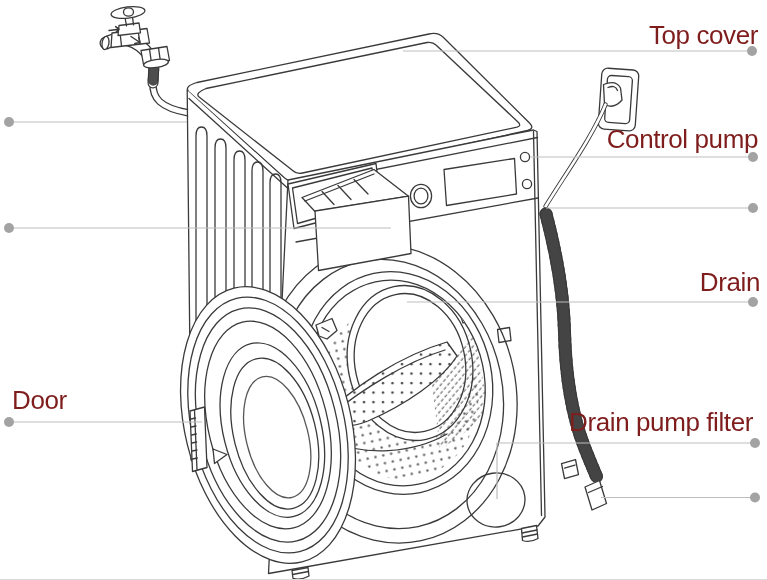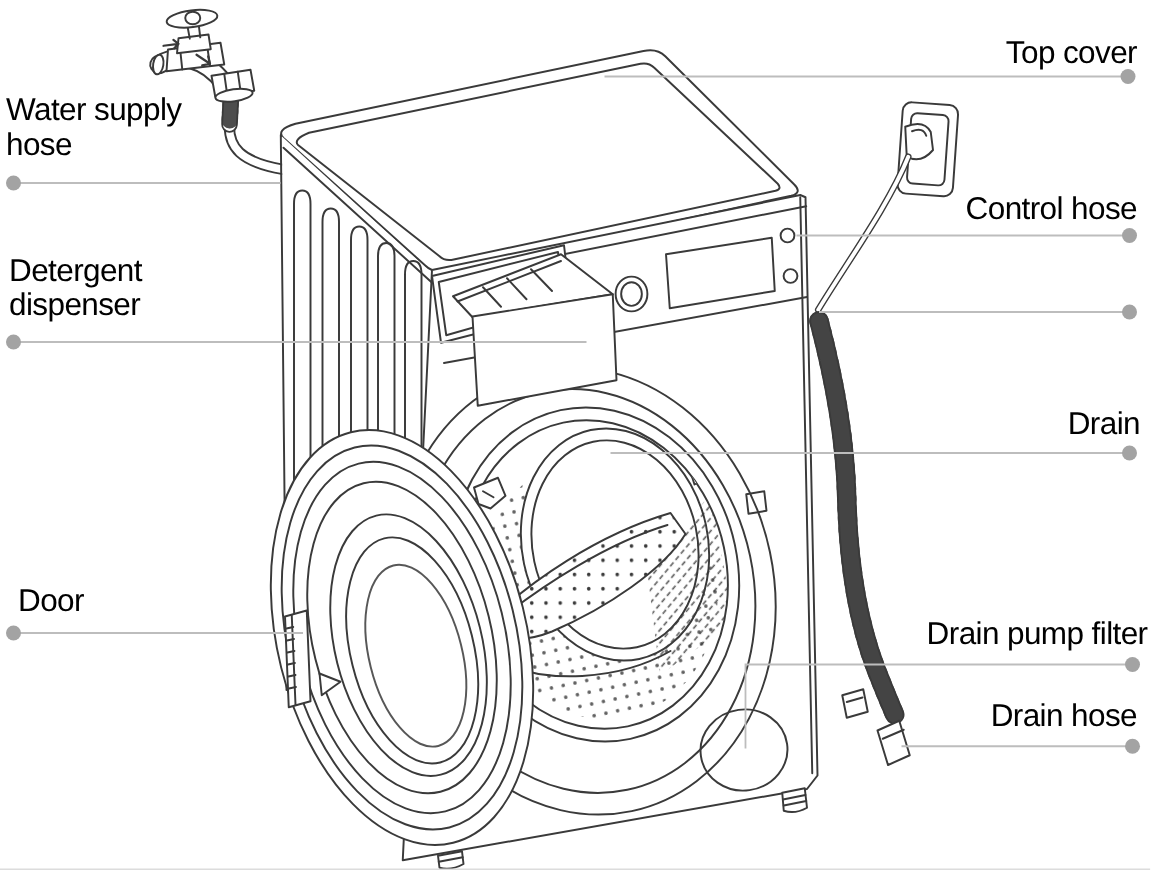--- a/index.html
+++ b/index.html
@@ -9,8 +9,8 @@
   }
   .stage svg{position:absolute;left:0;top:0;}
   .lbl{
-    position:absolute;font-size:21px;line-height:23px;letter-spacing:-0.4px;
-    color:#000000;white-space:normal;
+    position:absolute;font-size:26px;line-height:23px;letter-spacing:-0.4px;
+    color:#7f1d1d;white-space:normal;
   }
   .lbl.r{text-align:right;white-space:nowrap;}
   .l-water{left:4px;top:62px;width:128px;}

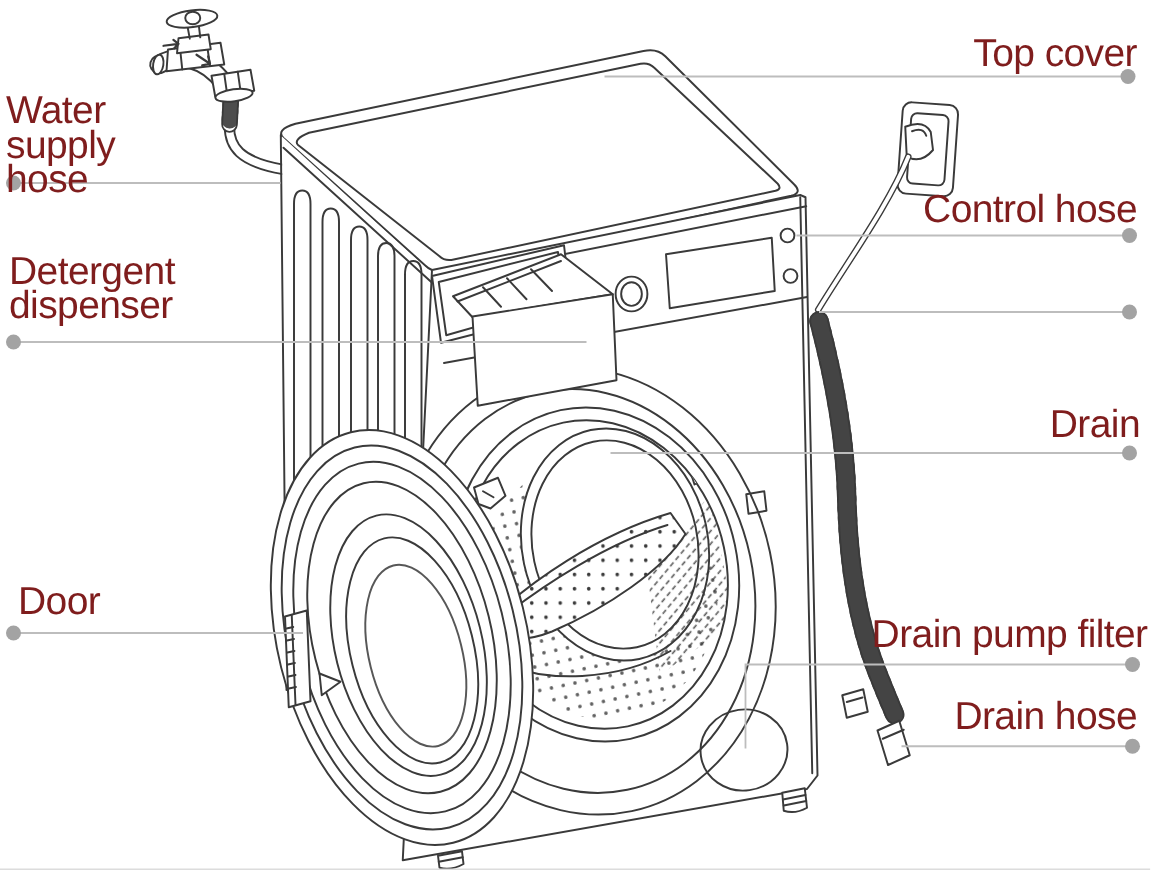--- a/index.html
+++ b/index.html
@@ -206,7 +206,6 @@
   </g>
 </svg>
 
-  <div class="lbl l-water">Water supply hose</div>
   <div class="lbl l-detergent">Detergent dispenser</div>
   <div class="lbl l-door">Door</div>
   <div class="lbl r l-topcover">Top cover</div>

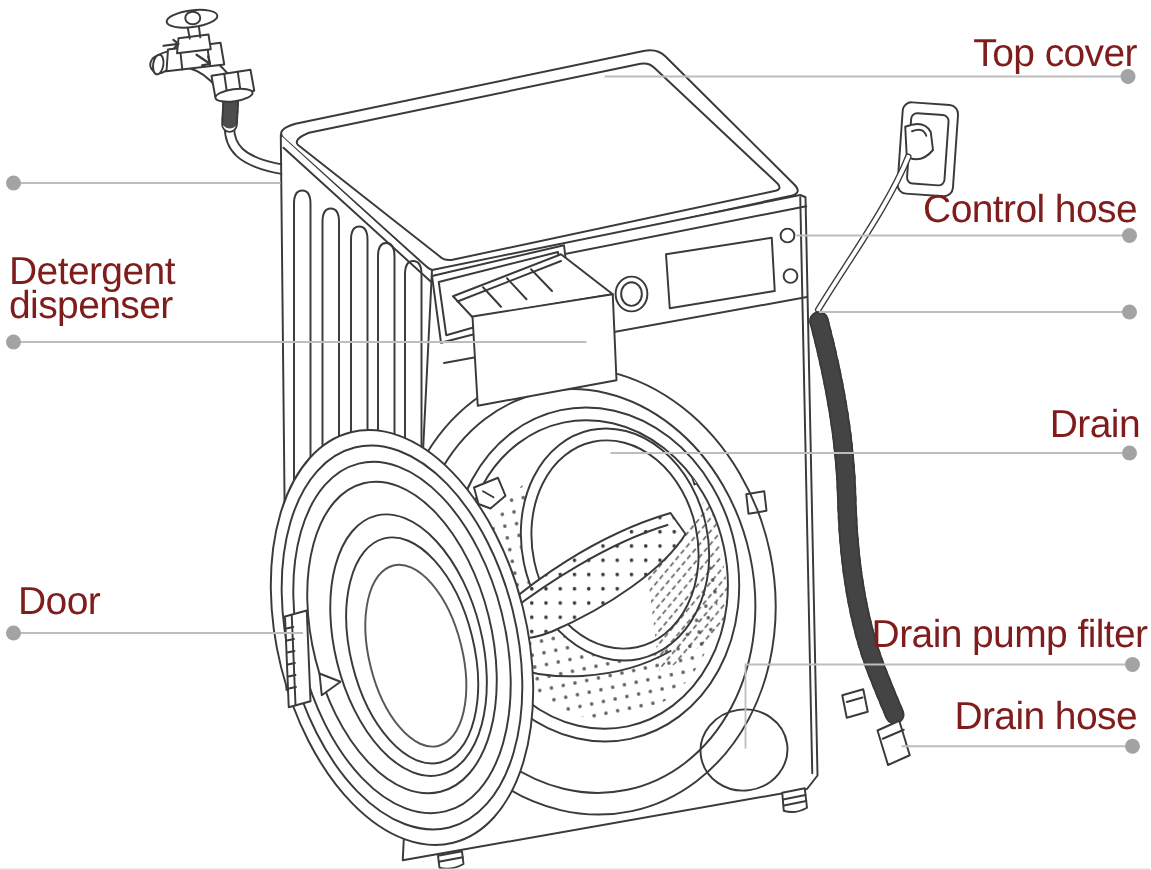--- a/index.html
+++ b/index.html
@@ -209,7 +209,7 @@
   <div class="lbl l-detergent">Detergent dispenser</div>
   <div class="lbl l-door">Door</div>
   <div class="lbl r l-topcover">Top cover</div>
-  <div class="lbl r l-control">Control hose</div>
+  <div class="lbl r l-control">Control pump</div>
   <div class="lbl r l-drum">Drain</div>
   <div class="lbl r l-dpf">Drain pump filter</div>
   <div class="lbl r l-drainhose">Drain hose</div>

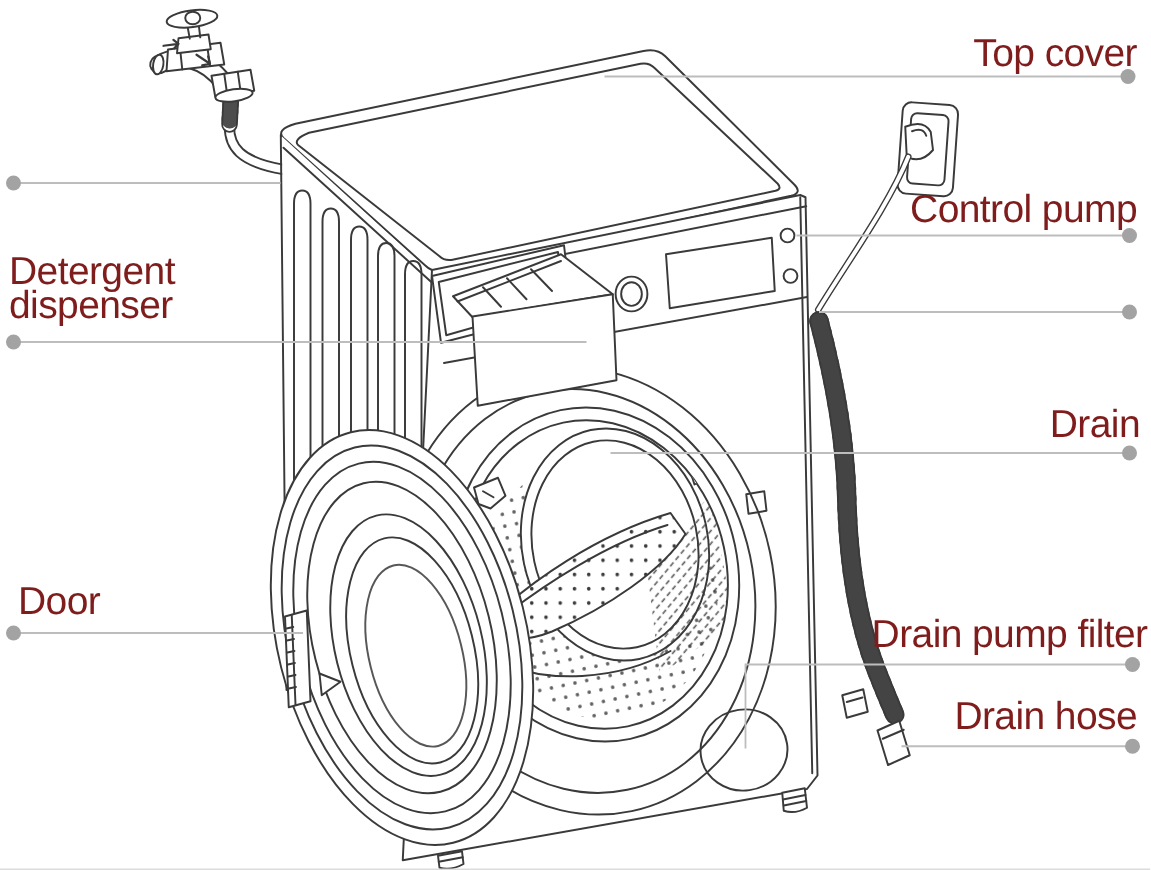--- a/index.html
+++ b/index.html
@@ -206,7 +206,6 @@
   </g>
 </svg>
 
-  <div class="lbl l-detergent">Detergent dispenser</div>
   <div class="lbl l-door">Door</div>
   <div class="lbl r l-topcover">Top cover</div>
   <div class="lbl r l-control">Control pump</div>

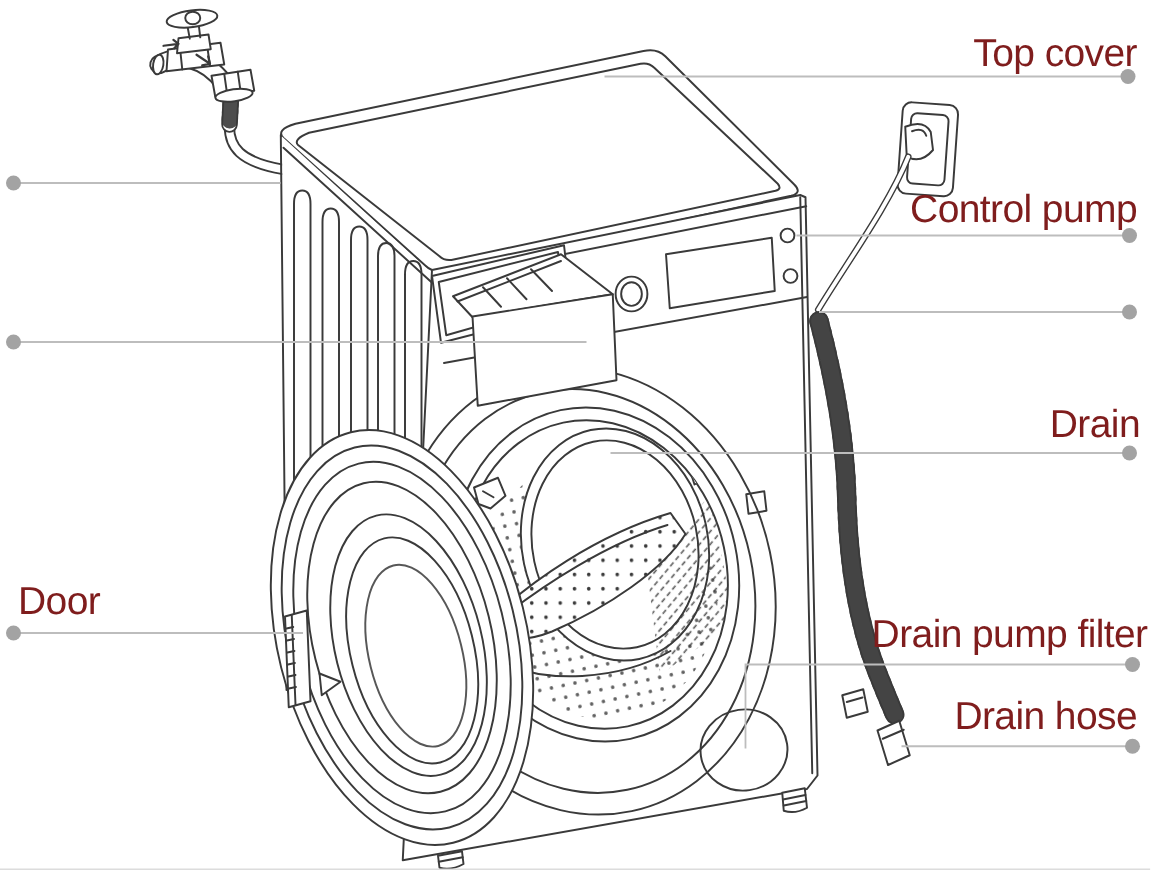--- a/index.html
+++ b/index.html
@@ -20,7 +20,7 @@
   .l-control{right:9px;top:128px;}
   .l-power{right:9px;top:178px;}
   .l-drum{right:7px;top:271px;}
-  .l-dpf{right:2px;top:411px;}
+  .l-dpf{right:14px;top:411px;}
   .l-drainhose{right:9px;top:466px;}
   .bottom-rule{position:absolute;left:0;right:0;bottom:0;height:1.5px;background:#dcdcdc;}
 </style>

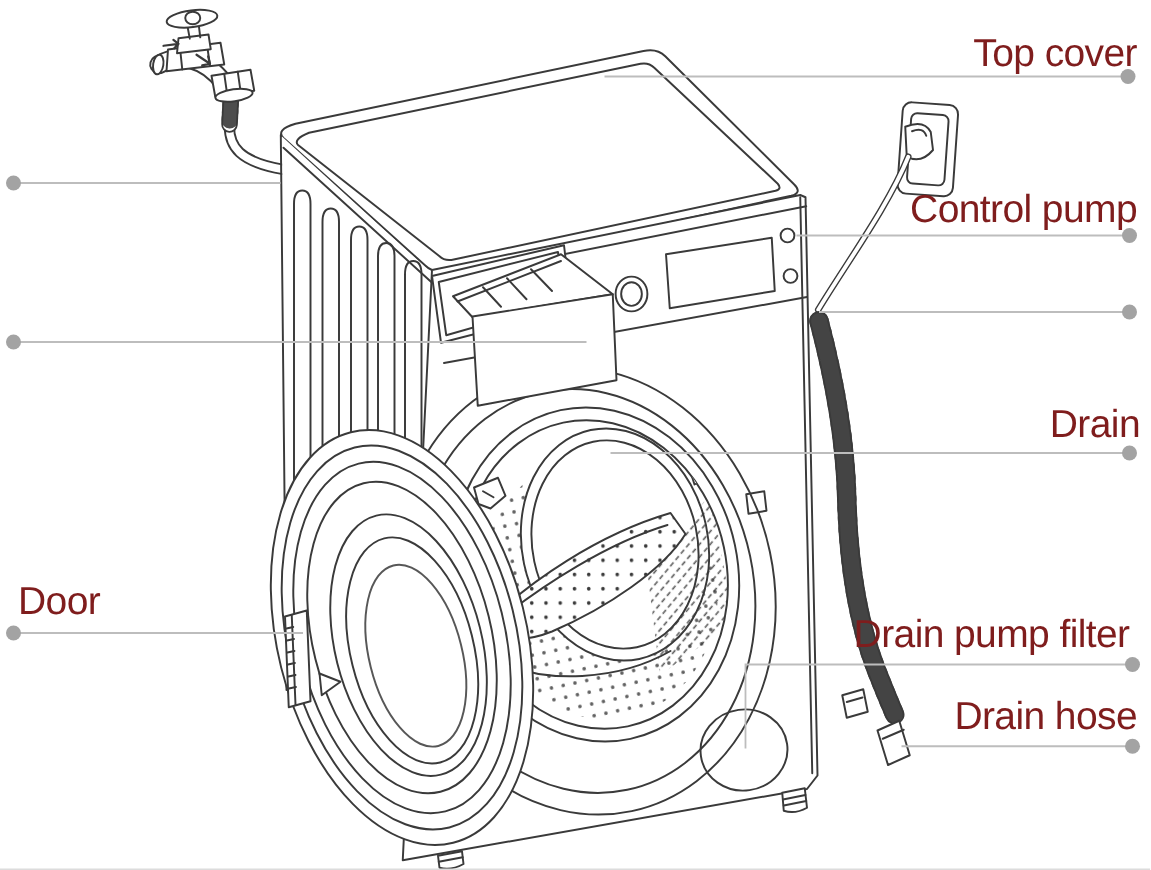--- a/index.html
+++ b/index.html
@@ -211,7 +211,6 @@
   <div class="lbl r l-control">Control pump</div>
   <div class="lbl r l-drum">Drain</div>
   <div class="lbl r l-dpf">Drain pump filter</div>
-  <div class="lbl r l-drainhose">Drain hose</div>
 
   <div class="bottom-rule"></div>
 </div>

